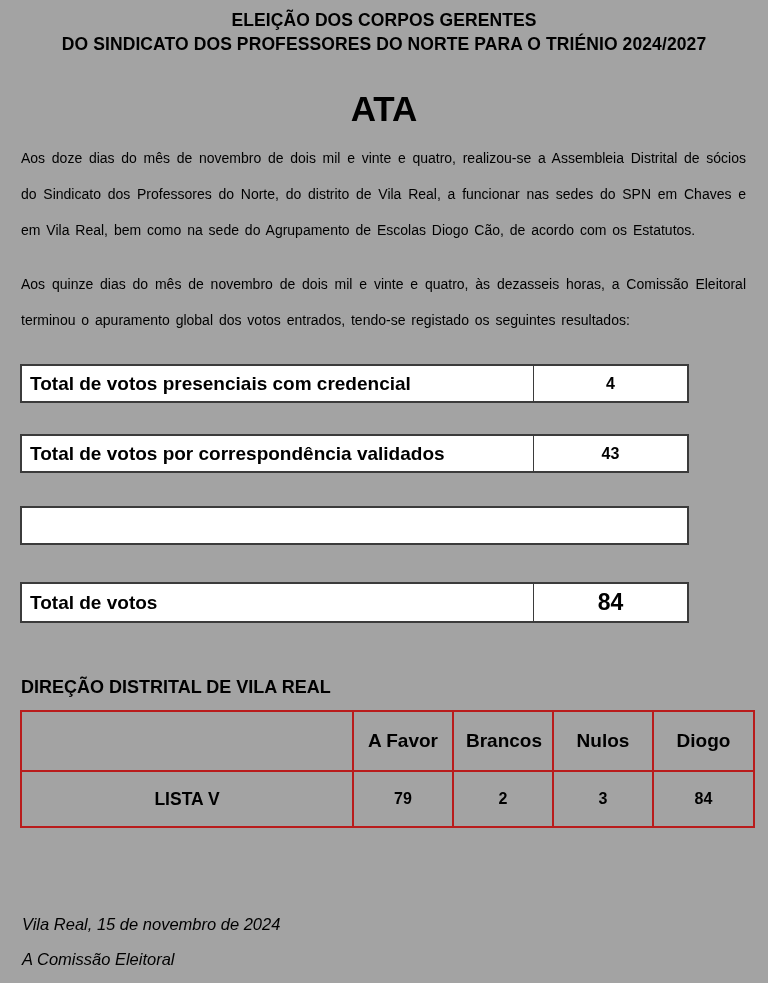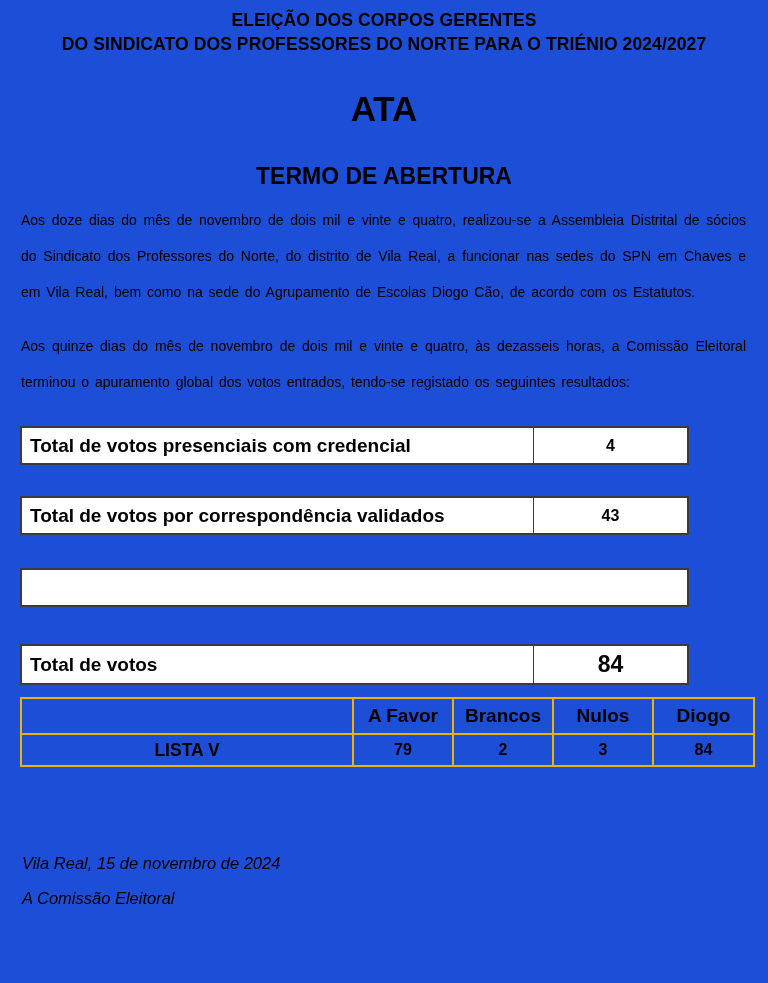--- a/index.html
+++ b/index.html
@@ -5,7 +5,7 @@
   html, body { margin:0; padding:0; background:#ffffff; }
   .page {
     width:768px; height:983px; box-sizing:border-box;
-    background:#1d4ed8; color:#000000;
+    background:#a3a3a3; color:#000000;
     font-family:"Liberation Sans","DejaVu Sans",sans-serif;
     padding-top:8px; overflow:hidden; position:relative;
   }

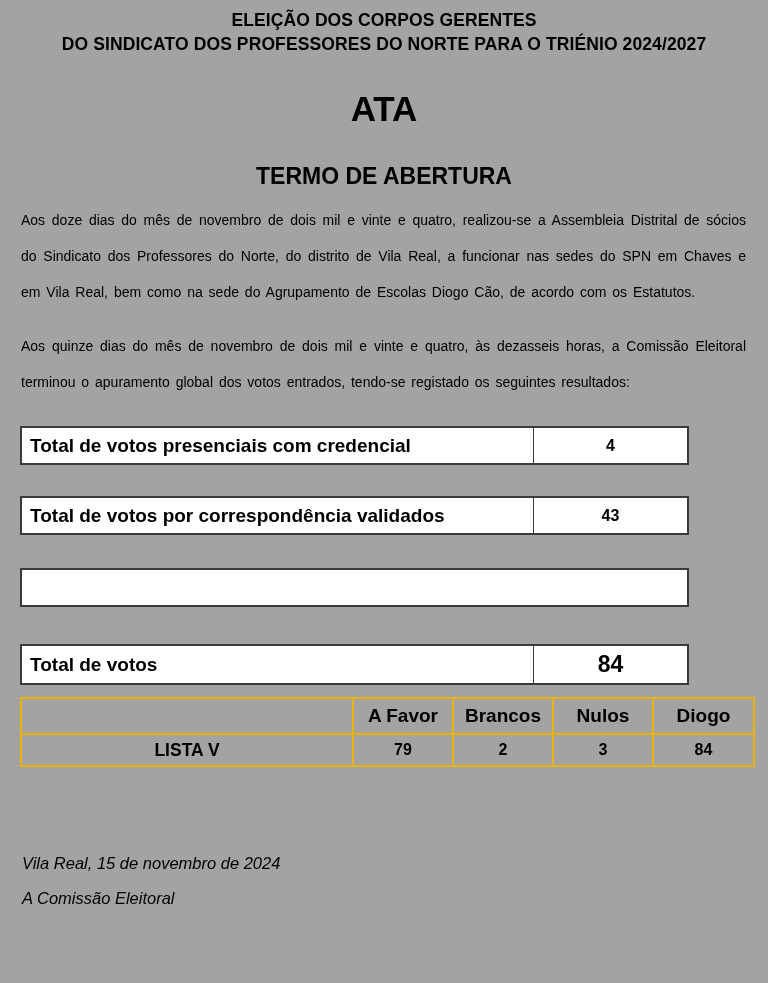--- a/index.html
+++ b/index.html
@@ -76,7 +76,6 @@
 
   <div class="main-title">ATA</div>
 
-  <div class="sub-title">TERMO DE ABERTURA</div>
 
   <p class="para">Aos doze dias do mês de novembro de dois mil e vinte e quatro, realizou-se a Assembleia Distrital de sócios do Sindicato dos Professores do Norte, do distrito de Vila Real, a funcionar nas sedes do SPN em Chaves e em Vila Real, bem como na sede do Agrupamento de Escolas Diogo Cão, de acordo com os Estatutos.</p>
 

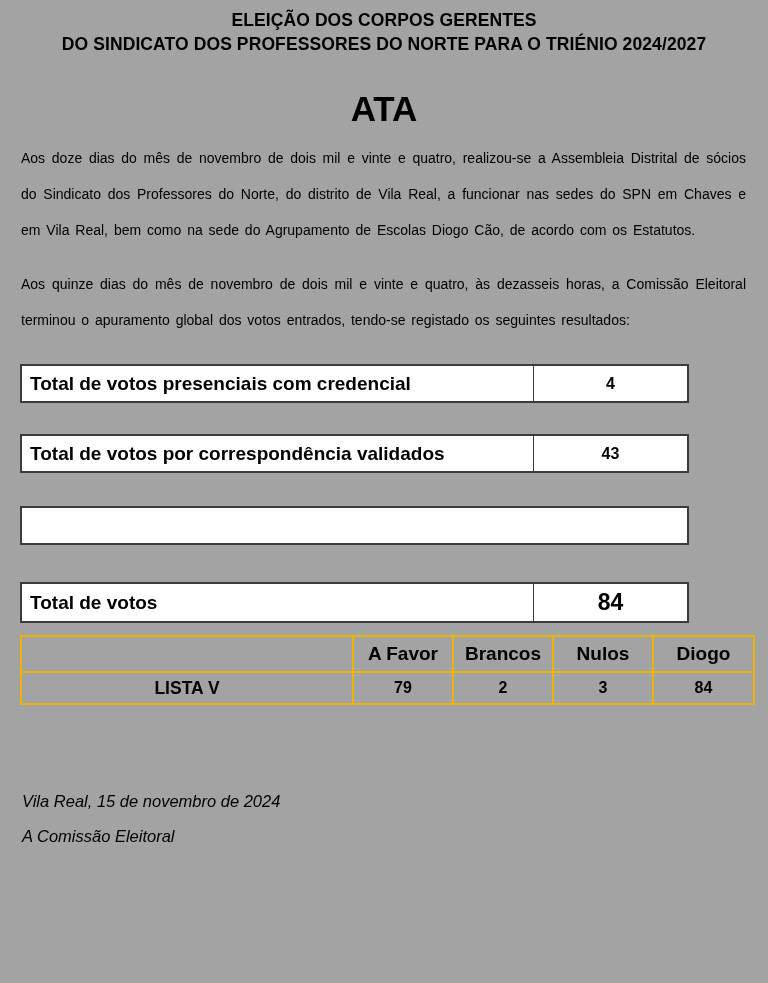--- a/index.html
+++ b/index.html
@@ -103,6 +103,7 @@
 
   </div>
 
+  <div class="section-heading">DIREÇÃO DISTRITAL DE VILA REAL</div>
 
   <table class="results-table">
     <colgroup>

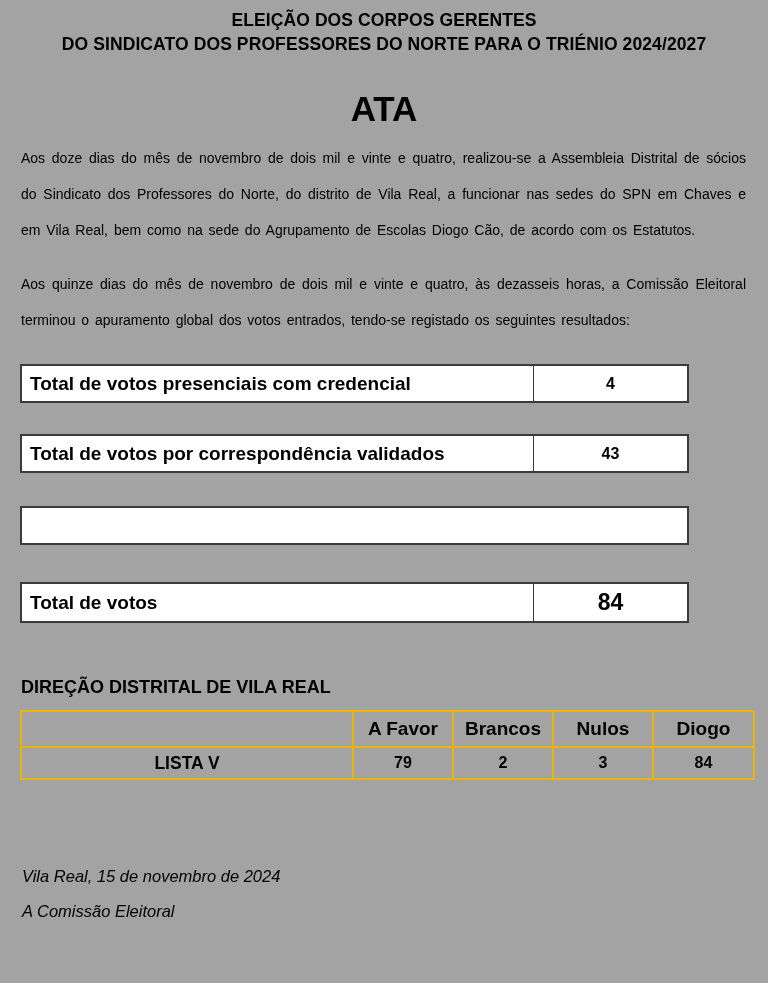--- a/index.html
+++ b/index.html
@@ -52,8 +52,8 @@
     width:733px; margin:12px 0 0 20px;
   }
   table.results-table th, table.results-table td {
-    border:2px solid #eab308; text-align:center; font-weight:bold;
-    padding:0; overflow:hidden; white-space:nowrap;margin-top:30px;
+    border:2px solid #b91c1c; text-align:center; font-weight:bold;
+    padding:12px; overflow:hidden; white-space:nowrap;margin-top:30px;
   }
   table.results-table th { height:34px; font-size:19px; }
   table.results-table td { height:30px; font-size:16px; }

